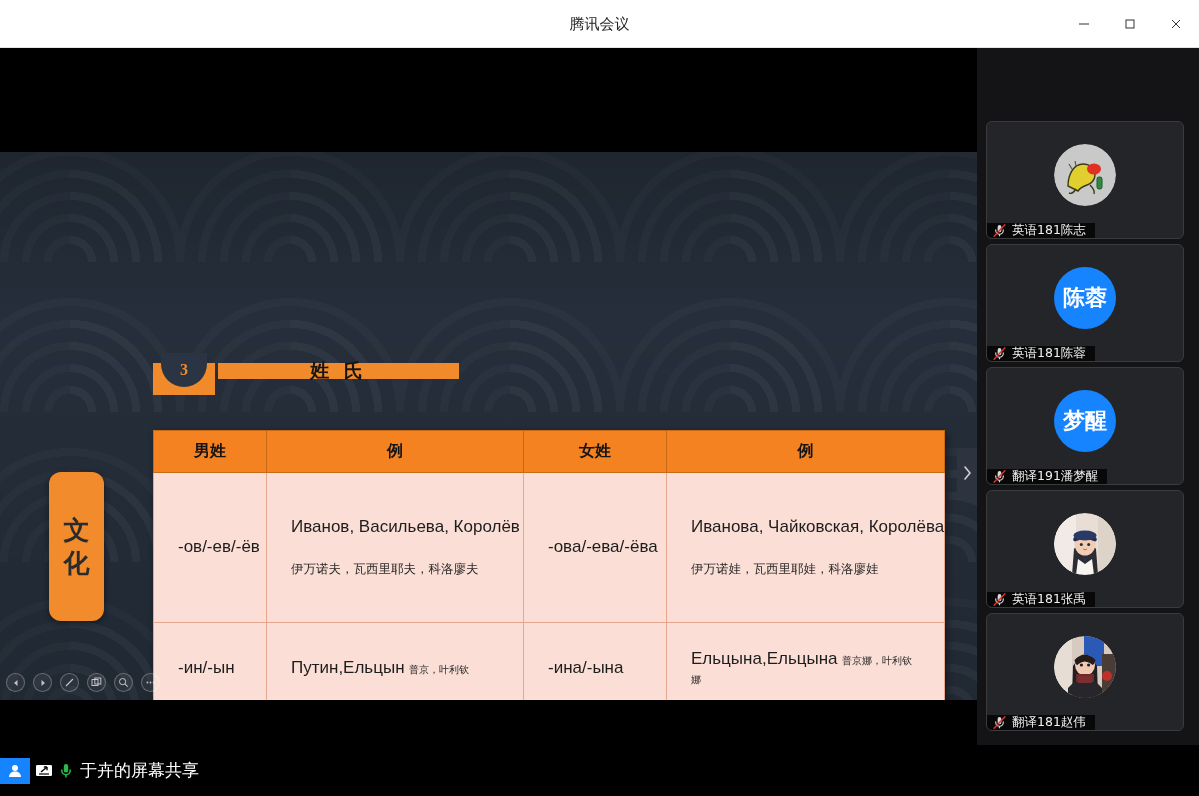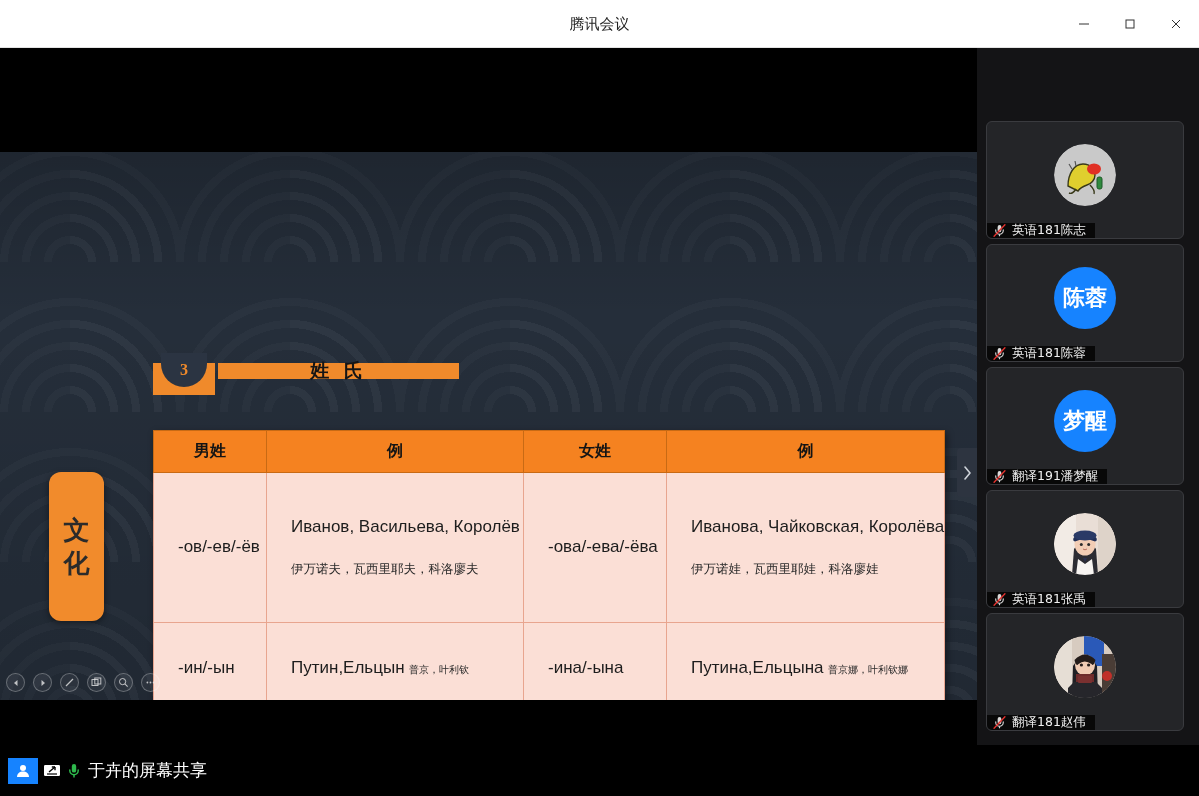--- a/index.html
+++ b/index.html
@@ -338,7 +338,7 @@
             </td>
             <td class="cell-ru">-ина/-ына</td>
             <td>
-              <span class="cell-ru">Путина,Ельцына</span>
+              <span class="cell-ru">Ельцына,Ельцына</span>
               <span class="cell-zh inline">普京娜，叶利钦娜</span>
             </td>
           </tr>

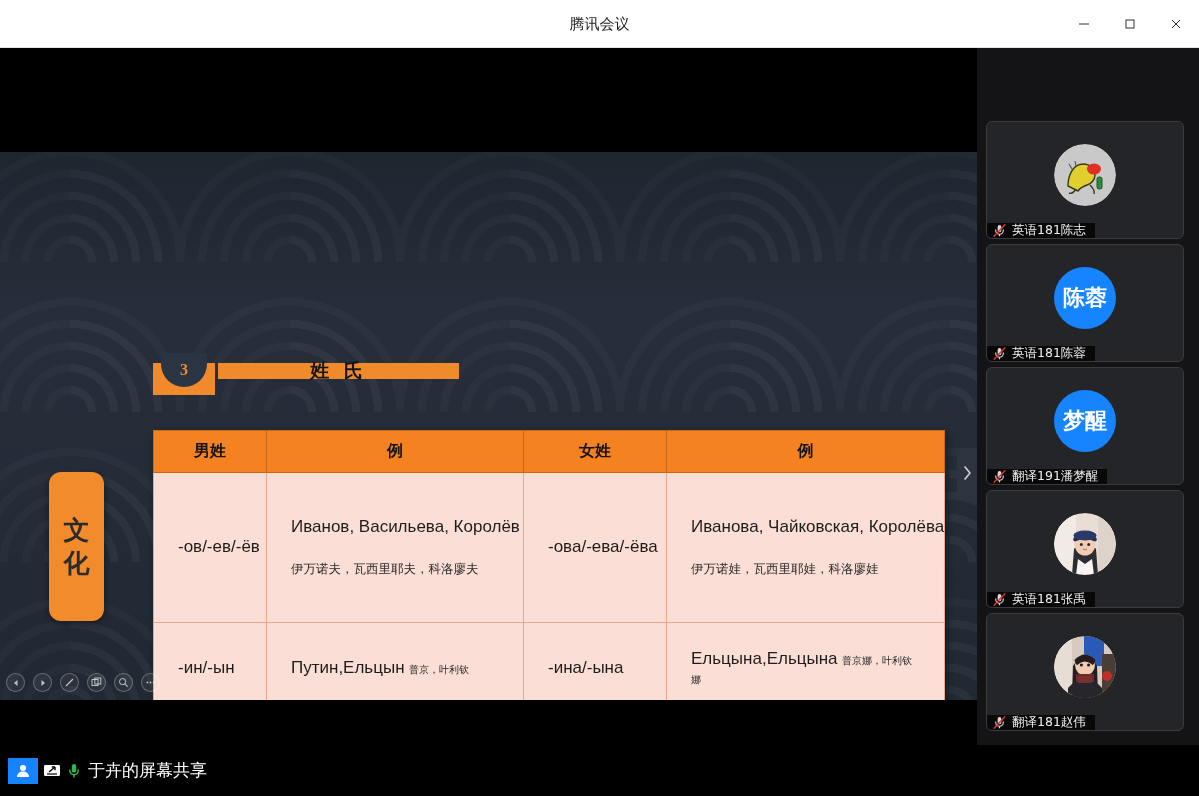--- a/index.html
+++ b/index.html
@@ -244,7 +244,6 @@
     width: 1199px; height: 51px;
     background: #000;
     display: flex; align-items: center;
-    padding-left: 8px;
   }
   .sb-people {
     width: 30px; height: 26px; background: #1683ff;

